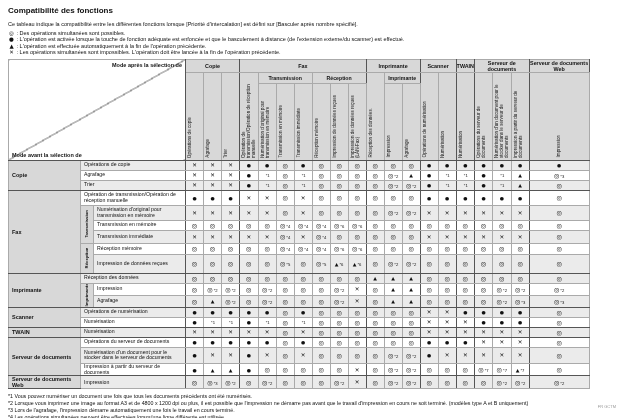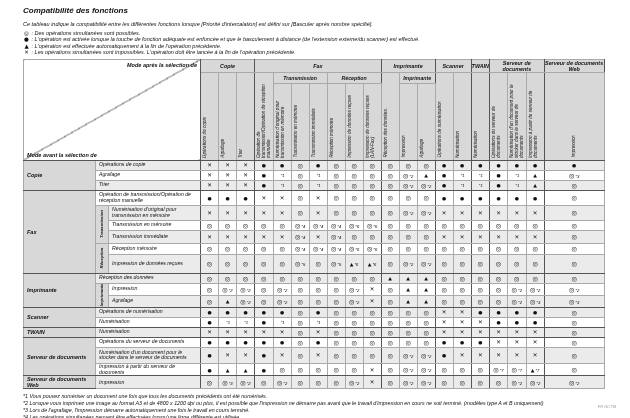--- a/index.html
+++ b/index.html
@@ -4,7 +4,7 @@
 <style>
   html,body{margin:0;padding:0;background:#fff;}
   body{width:630px;height:418px;overflow:hidden;font-family:"Liberation Sans",sans-serif;color:#111;}
-  .page{position:relative;padding:6px 10px 0 23px;height:412px;box-sizing:border-box;font-style:italic;}
+  .page{position:relative;padding:6px 10px 0 8px;height:412px;box-sizing:border-box;}
   h1{font-size:8px;font-weight:bold;margin:0 0 6px 0;}
   .intro{font-size:5.5px;margin:0 0 2.5px 0;}
   .legend-line{font-size:5.5px;line-height:6.6px;white-space:nowrap;}

